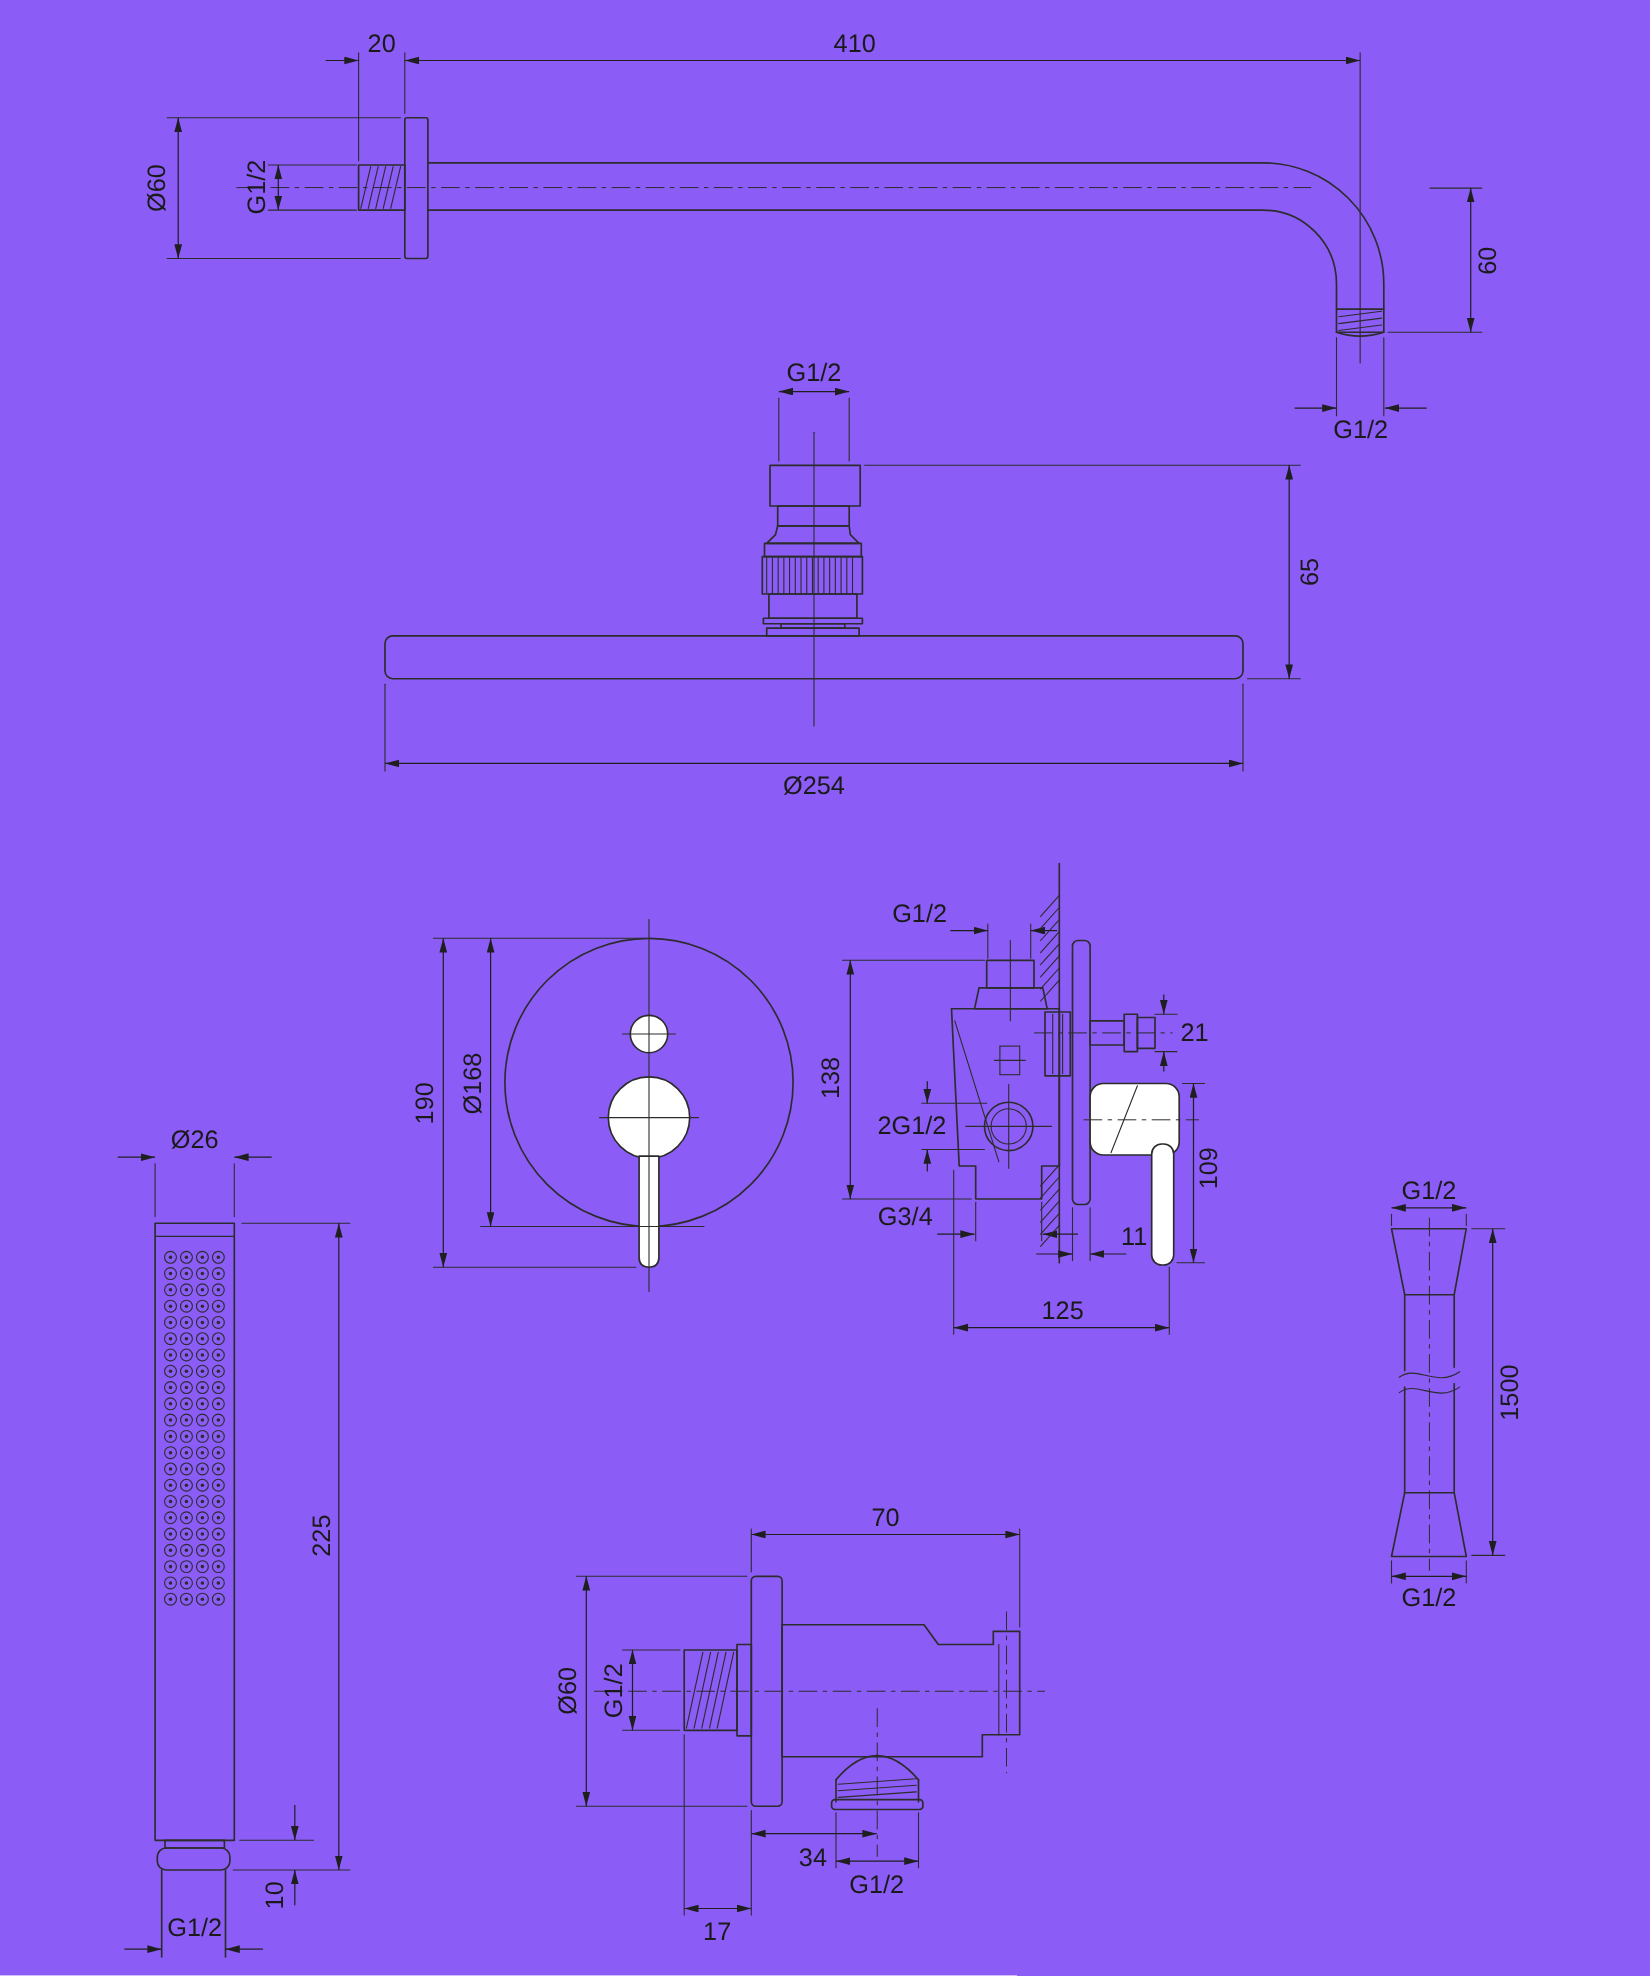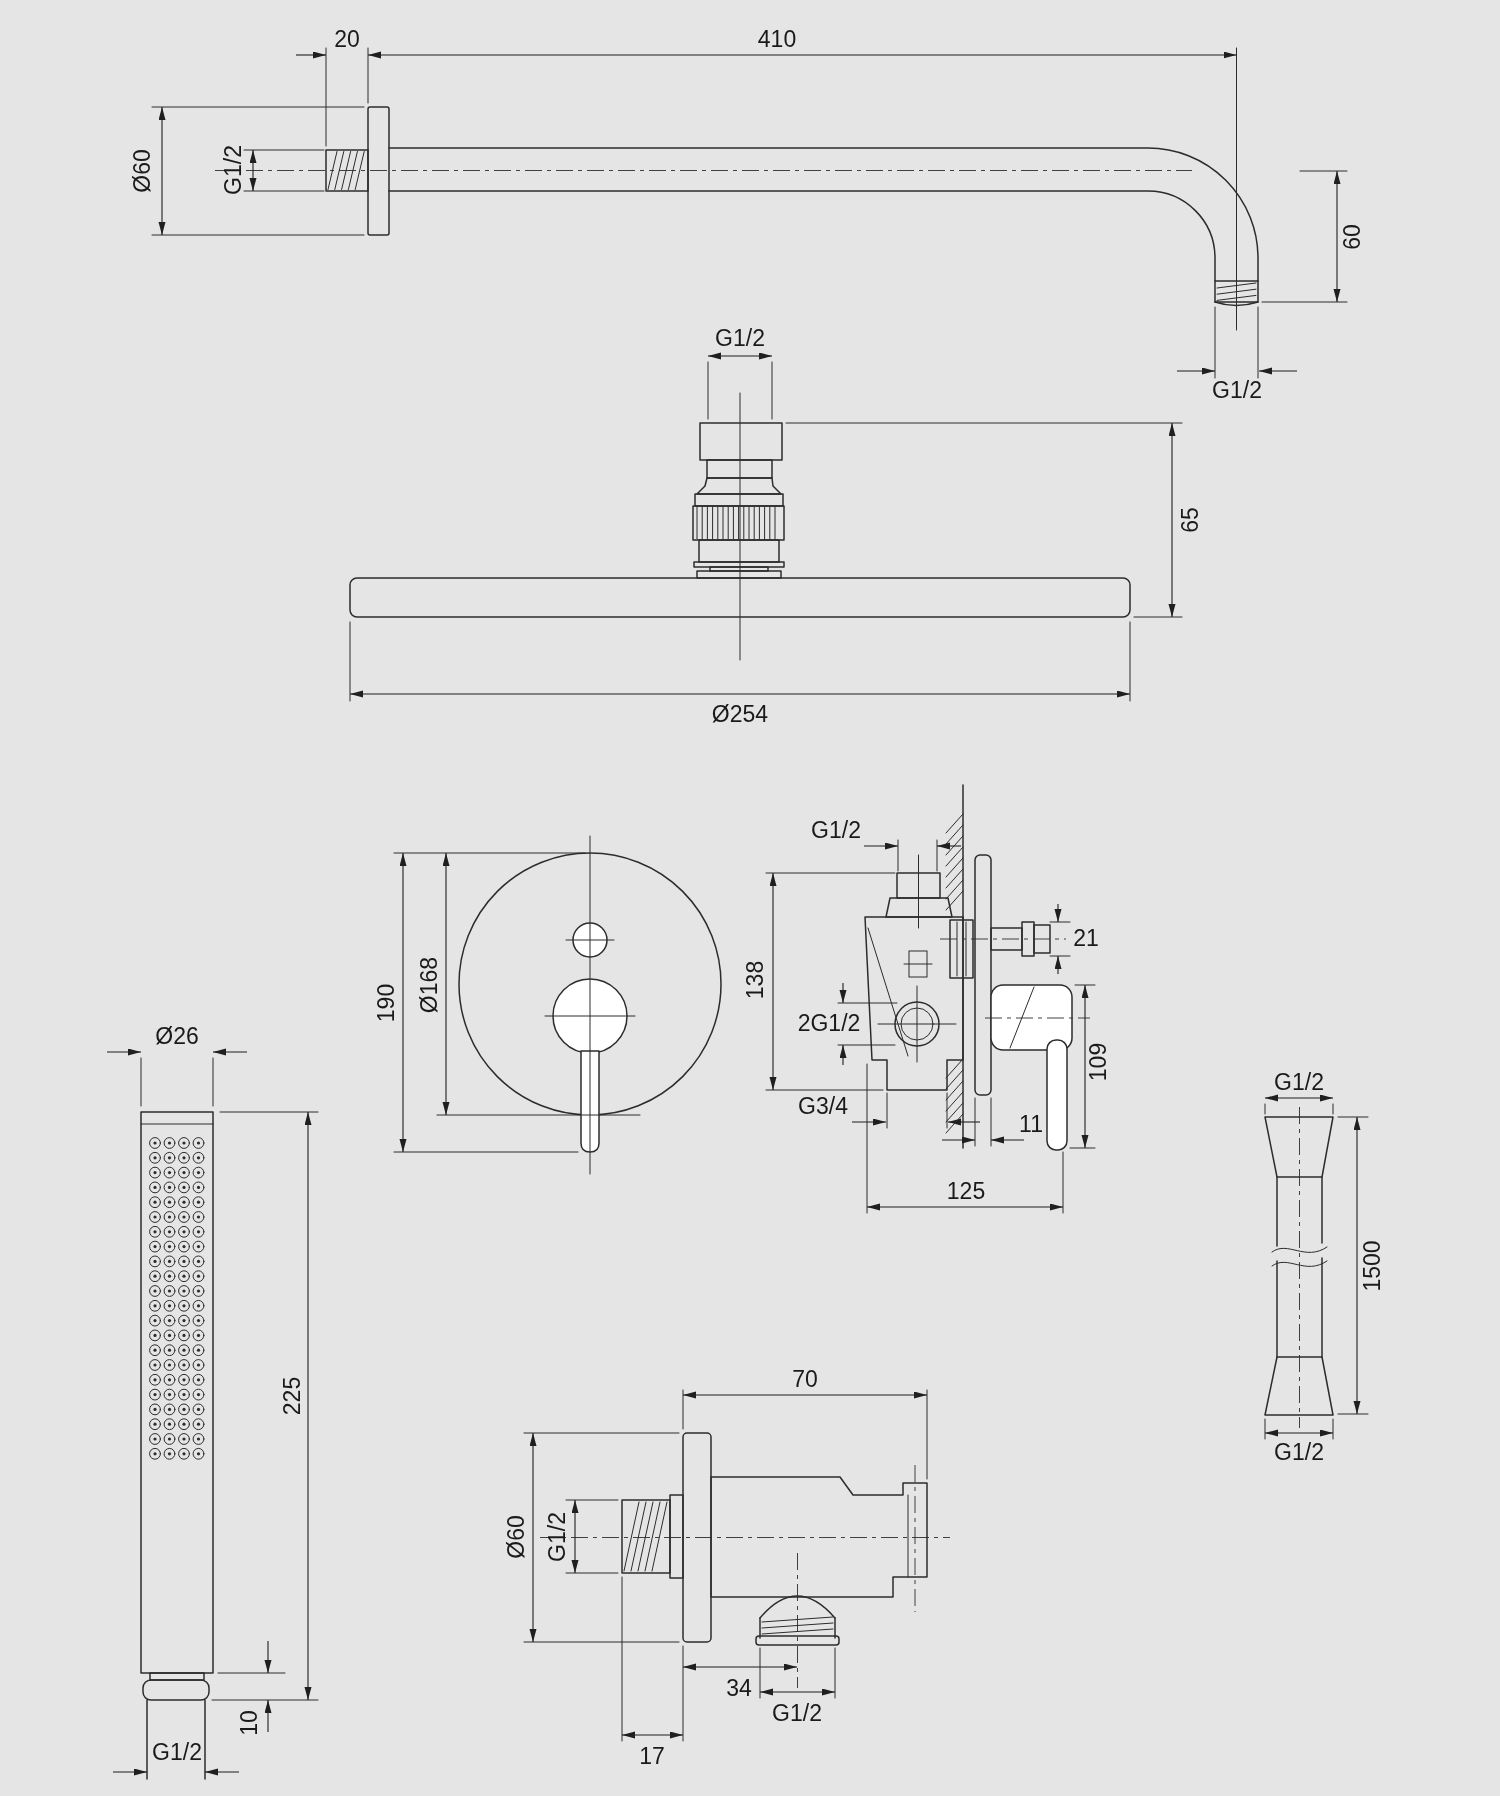--- a/index.html
+++ b/index.html
@@ -3,7 +3,7 @@
 <meta charset="utf-8">
 <style>
   html,body{margin:0;padding:0;background:#ffffff;}
-  .page{position:relative;width:1500px;height:1796px;background:#e5e5e5;overflow:hidden;}
+  .page{position:relative;width:1500px;height:1796px;background:#8b5cf6;overflow:hidden;}
   svg{display:block;}
   .ln{stroke:#2c2c2c;fill:none;stroke-width:1.5;stroke-linejoin:round;stroke-linecap:round;}
   .t{stroke:#2c2c2c;fill:none;stroke-width:1;stroke-linecap:round;}

